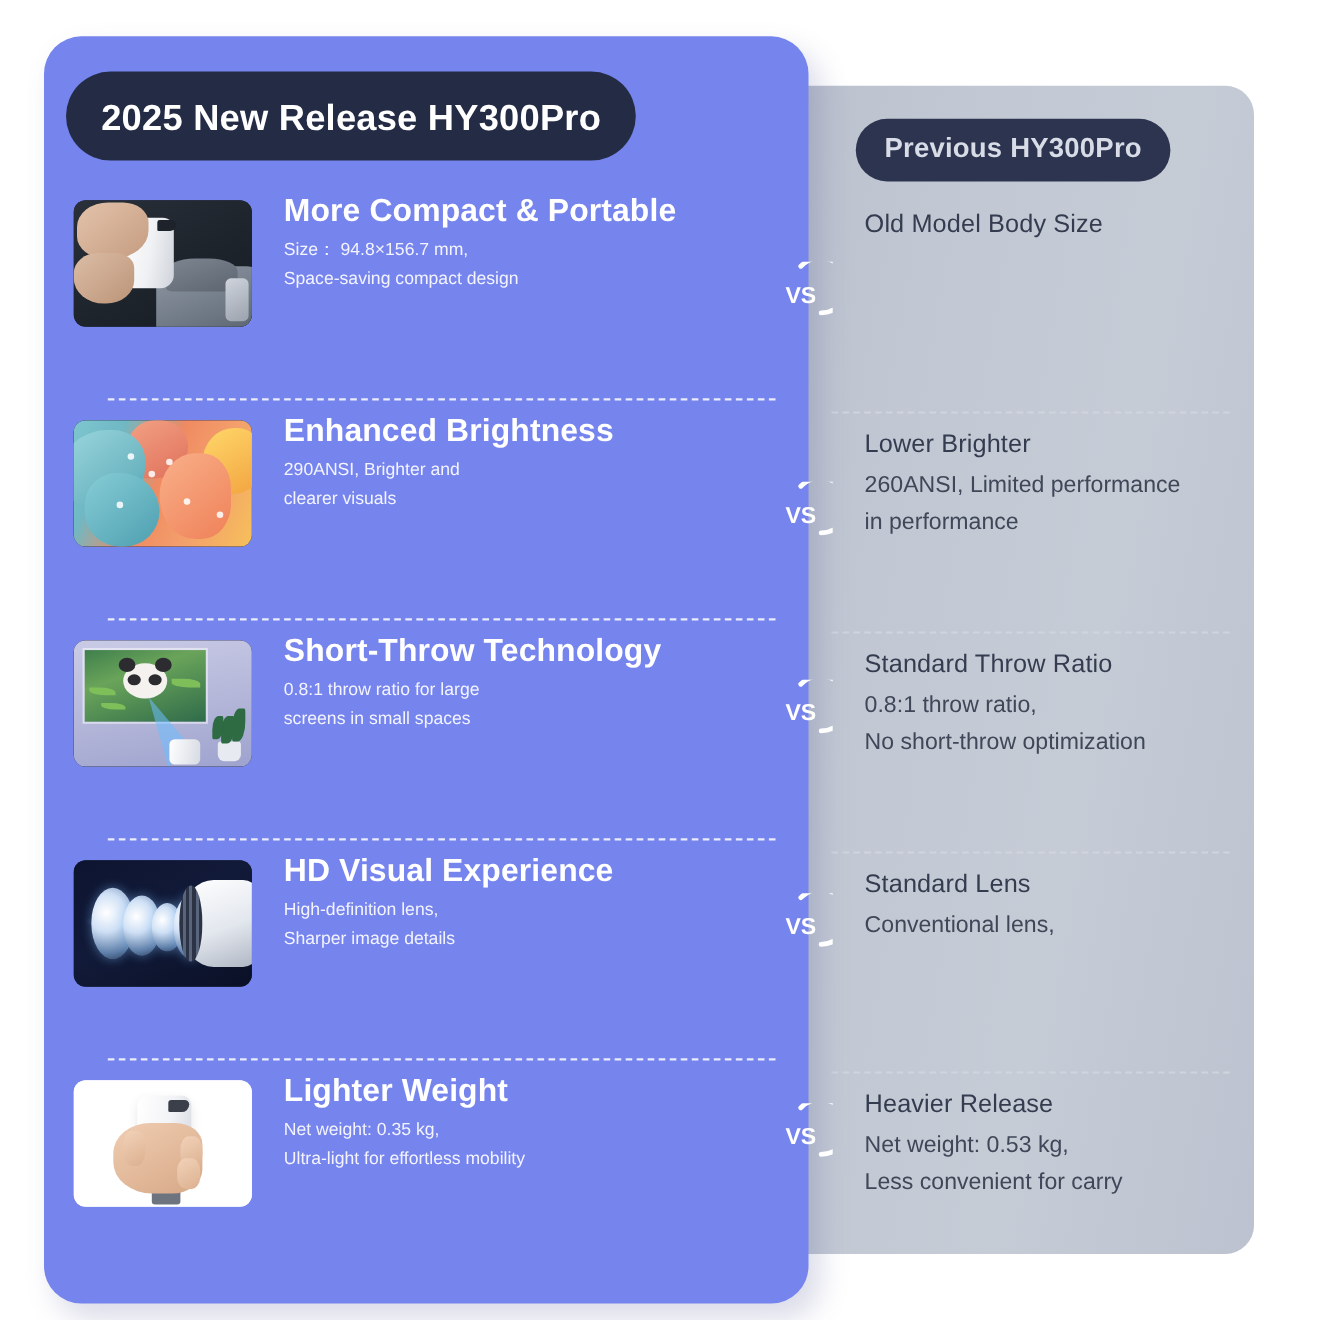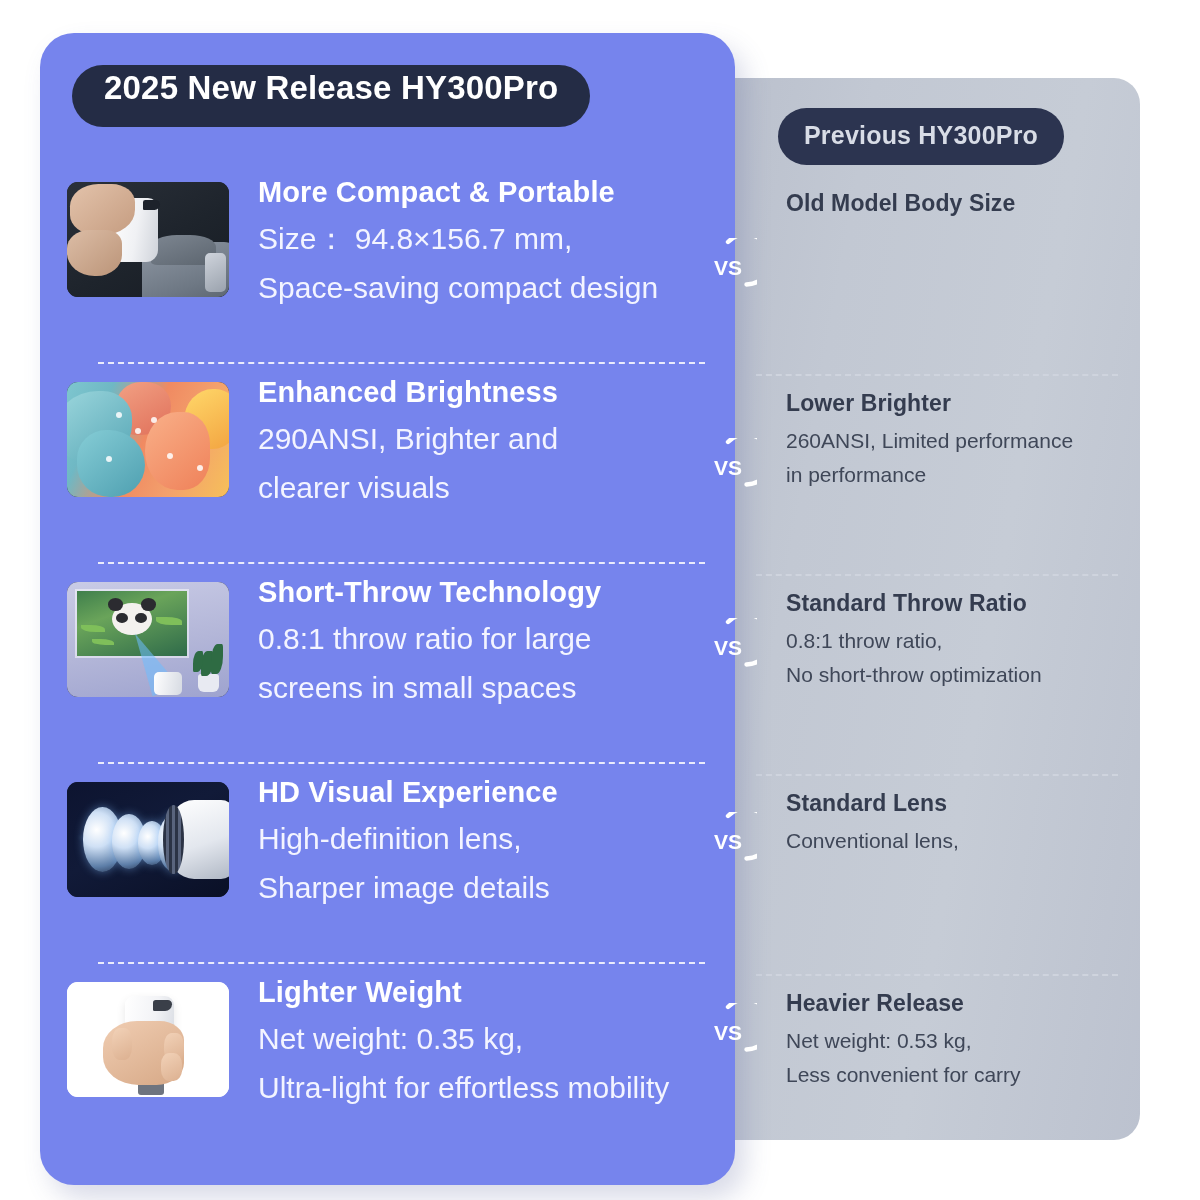--- a/index.html
+++ b/index.html
@@ -54,8 +54,8 @@
   }
   .new-pill {
     position: absolute;
-    left: 32px; top: 32px;
-    padding: 4px 32px 20px;
+    left: 20px; top: 32px;
+    padding: 23px 32px 20px;
     border-radius: 42px;
     background: #242c45;
     color: #ffffff;

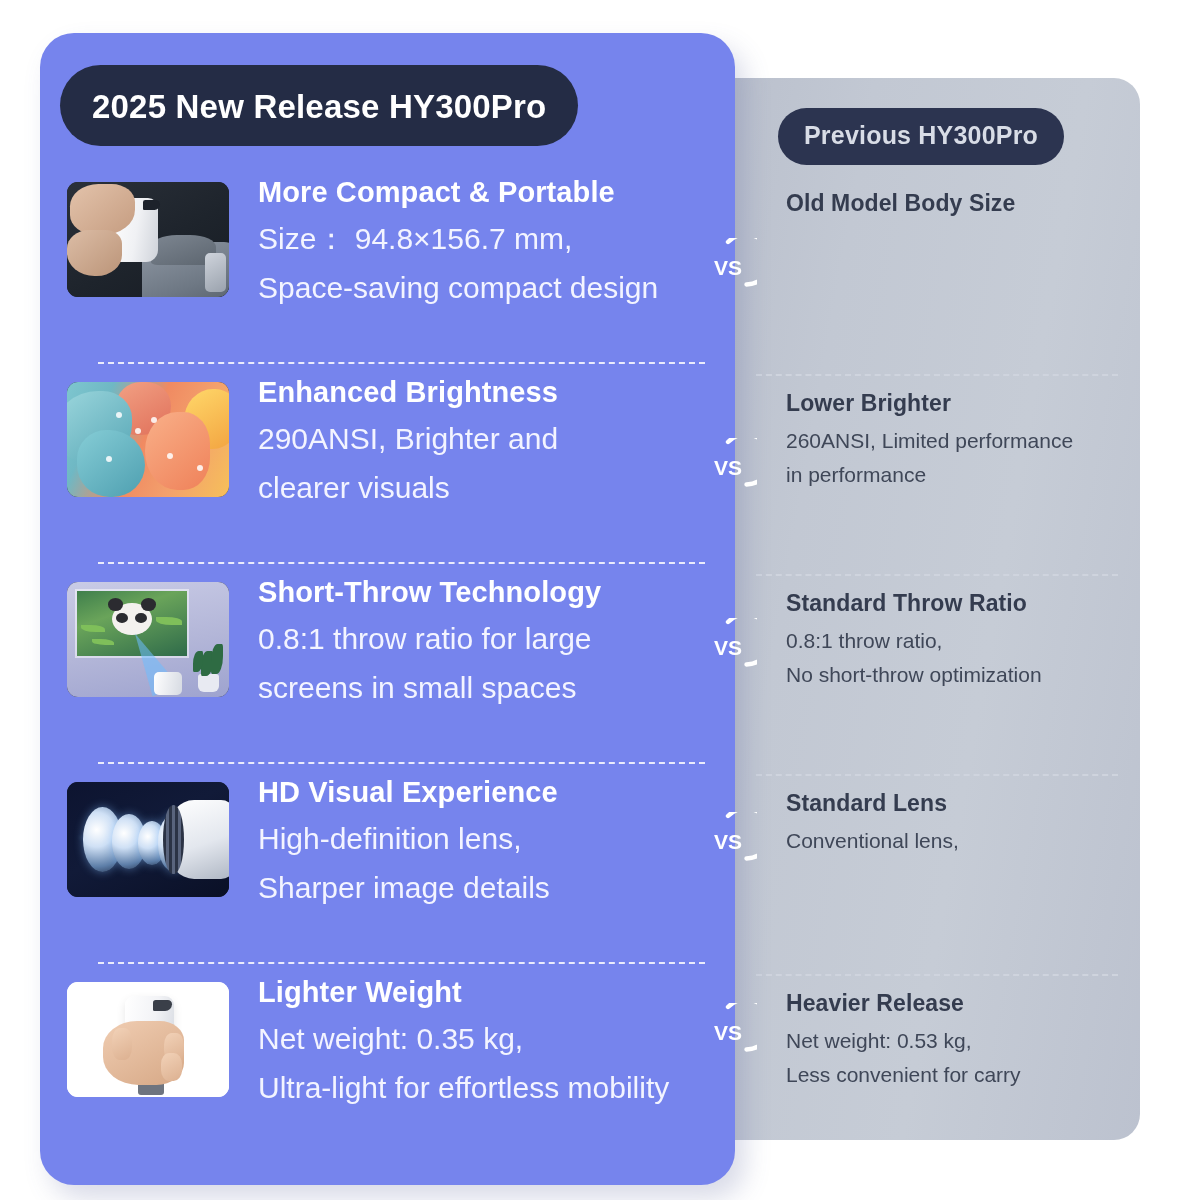--- a/index.html
+++ b/index.html
@@ -34,7 +34,7 @@
   .old-rows { position: absolute; left: 0; top: 98px; width: 440px; }
   .old-row { position: relative; height: 200px; padding: 14px 18px 0 86px; }
   .old-row .o-title {
-    font-size: 23px; font-weight: bold; color: #343c4f;
+    font-size: 23px; font-weight: normal; color: #343c4f;
     letter-spacing: .1px; margin-bottom: 7px; white-space: nowrap;
   }
   .old-row .o-line { font-size: 21px; color: #3f4758; line-height: 1.62; white-space: nowrap; }

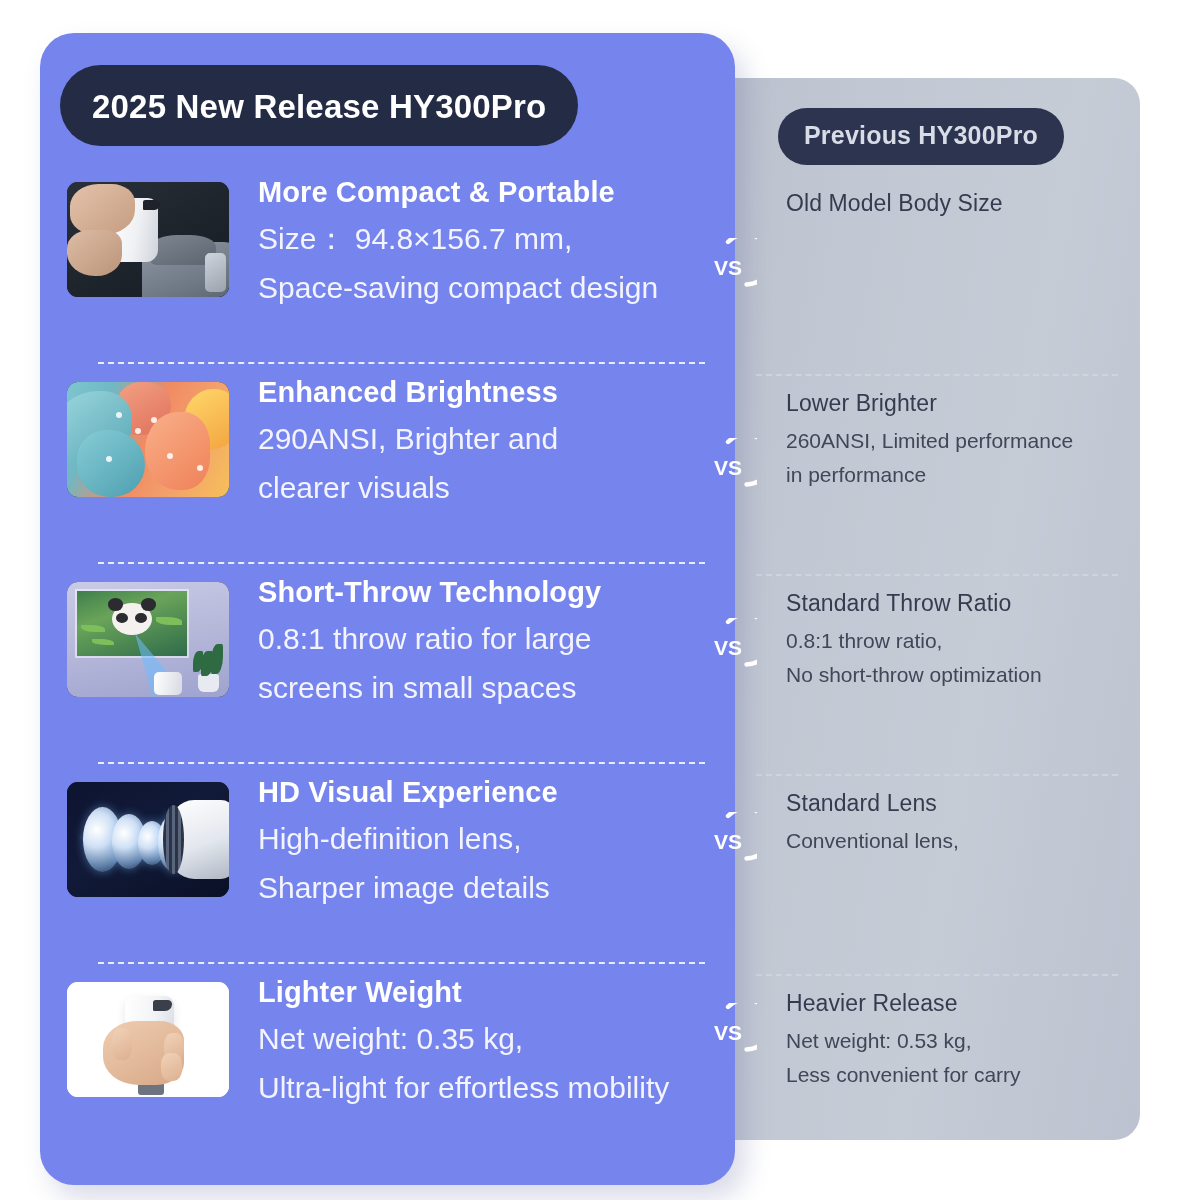--- a/index.html
+++ b/index.html
@@ -78,7 +78,7 @@
     font-size: 29px; font-weight: bold; color: #ffffff;
     letter-spacing: .1px; margin-bottom: 6px; white-space: nowrap;
   }
-  .n-line { font-size: 30px; color: #f3f4ff; line-height: 1.62; white-space: nowrap; }
+  .n-line { font-size: 16px; color: #f3f4ff; line-height: 1.62; white-space: nowrap; }
   .new-div {
     position: absolute; left: 58px; right: 30px; bottom: 0; height: 0;
     border-top: 2px dashed #ffffff; opacity: .85;

